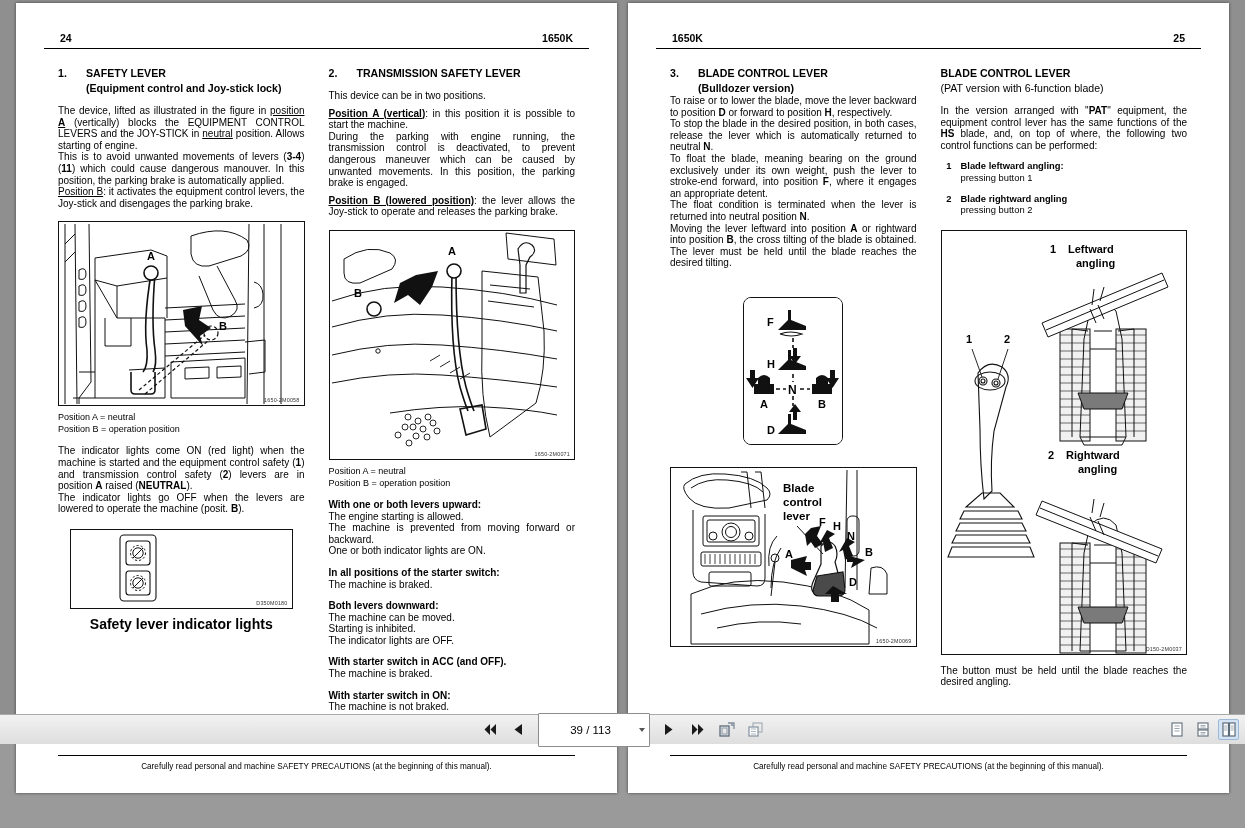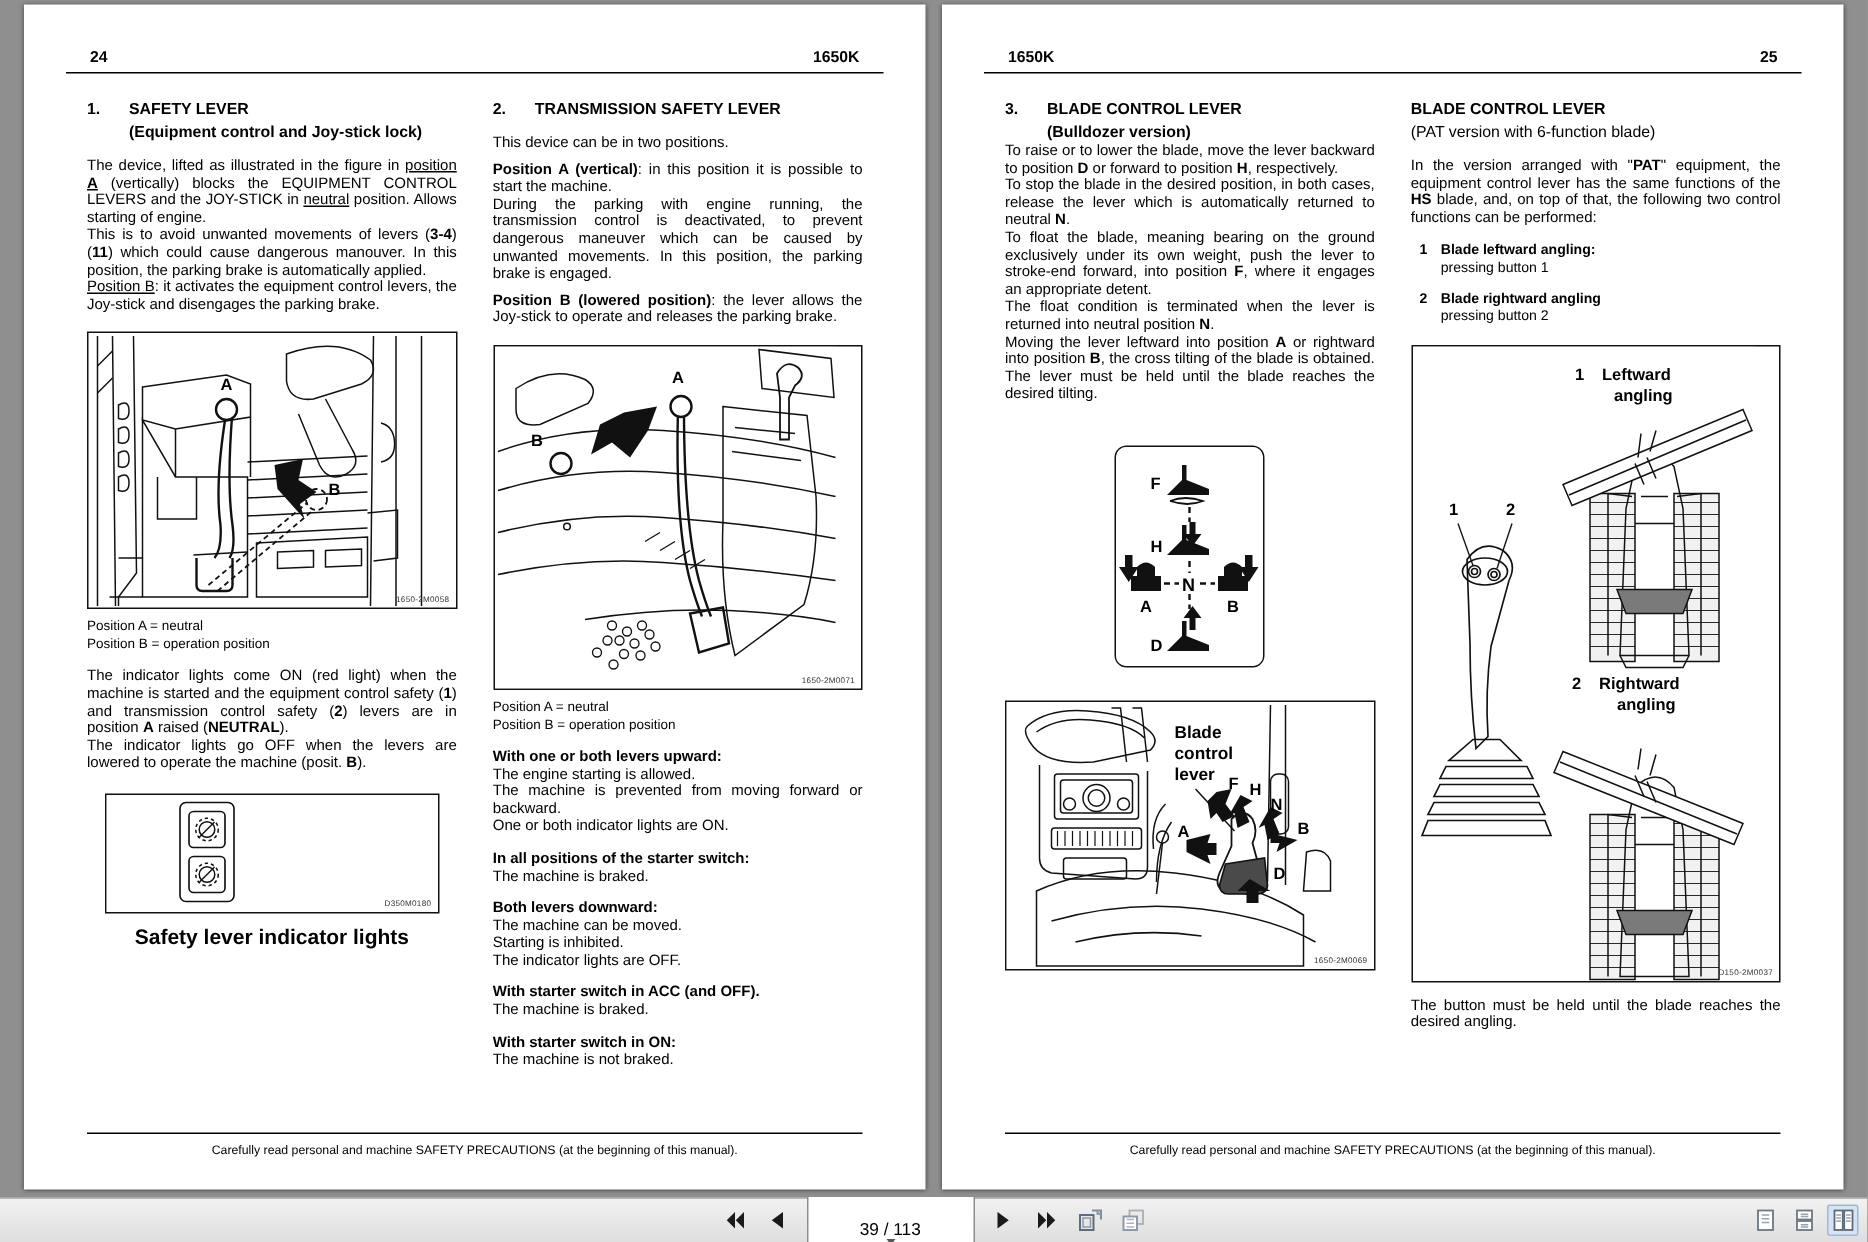--- a/index.html
+++ b/index.html
@@ -12,7 +12,7 @@
   }
   #viewer {
     position: relative;
-    width: 1245px; height: 828px;
+    width: 1245px; height: 744px;
     background: #8f8f8f;
   }
   .pages-area {

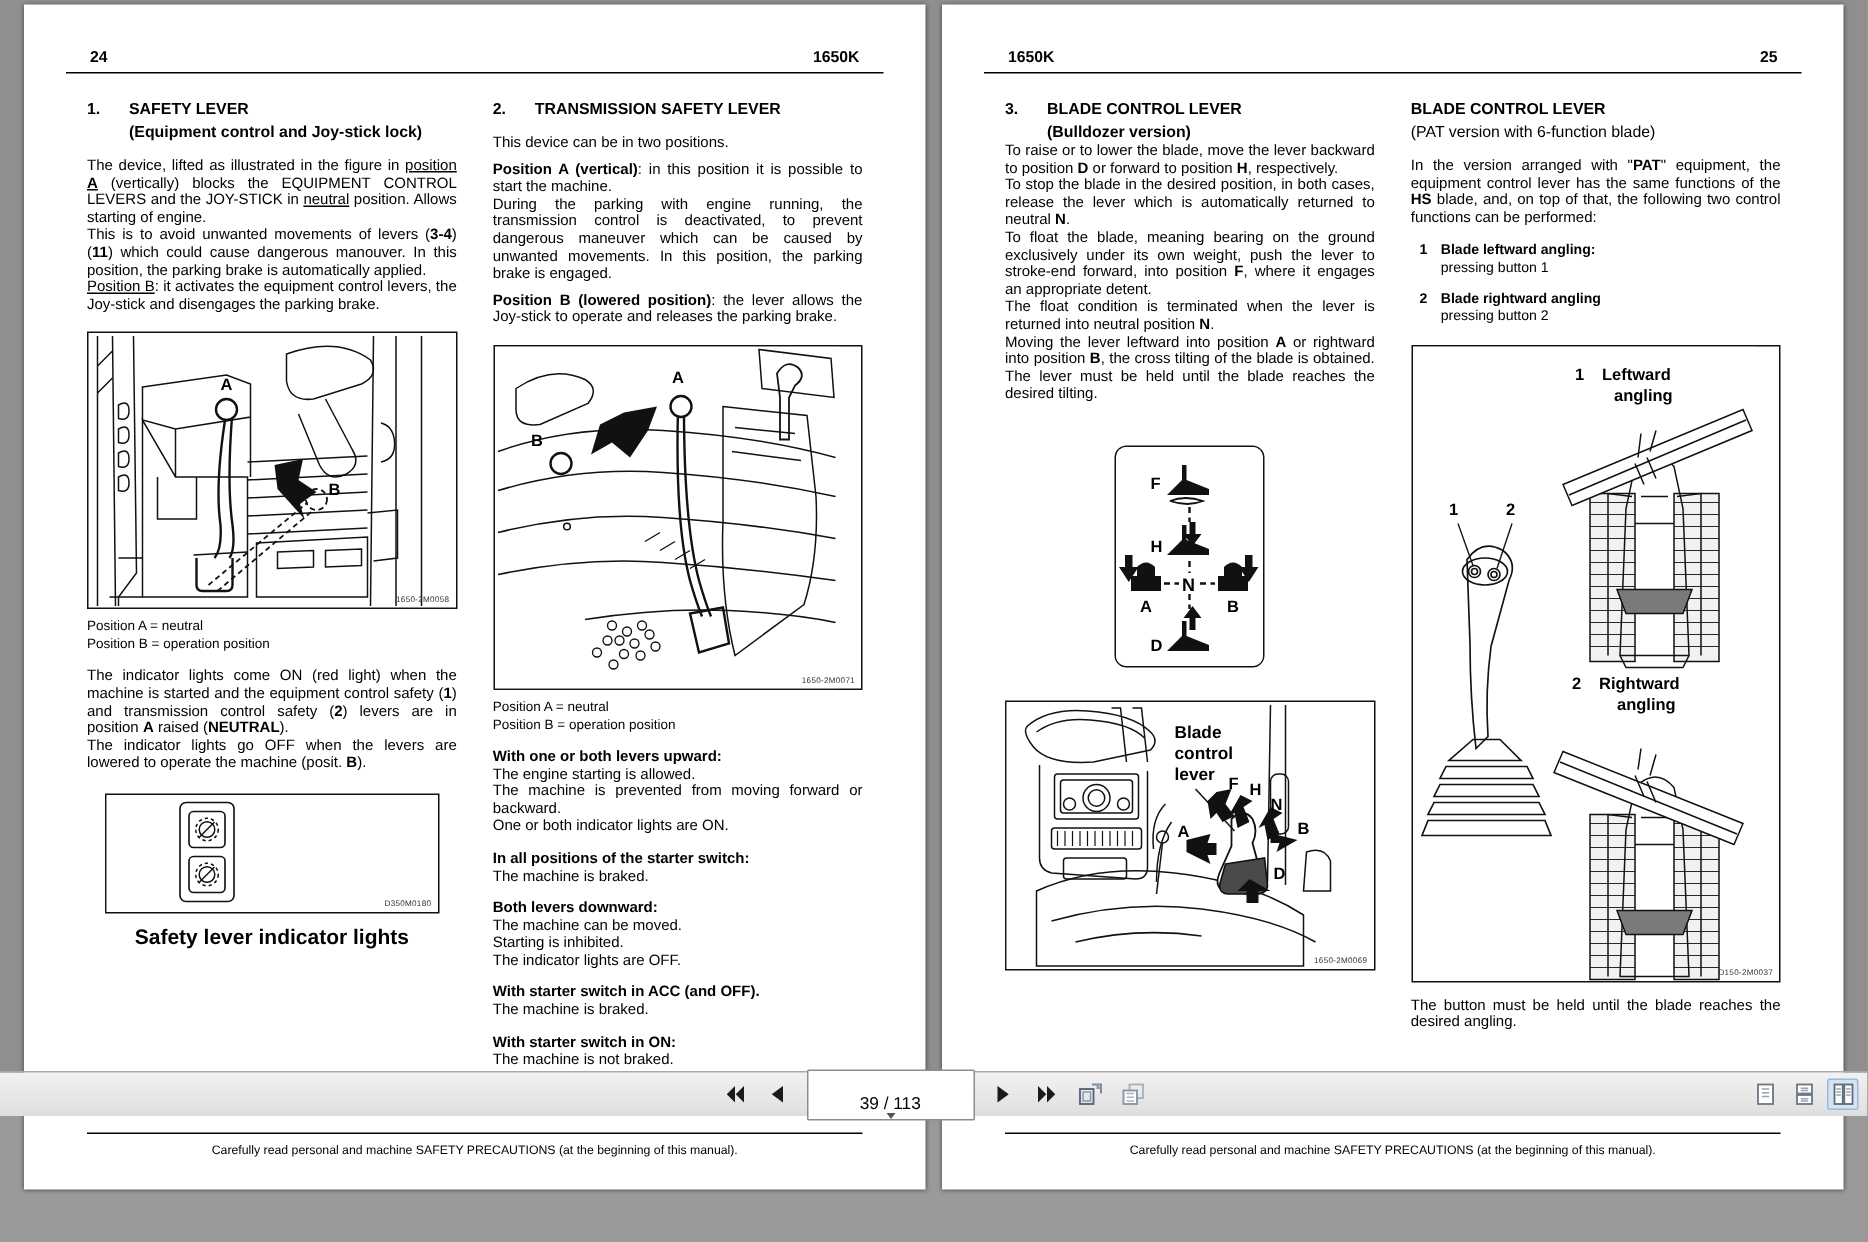--- a/index.html
+++ b/index.html
@@ -85,7 +85,7 @@
   p.body.nj { text-align: left; }
   .b { font-weight: bold; }
   .u { text-decoration: underline; }
-  .lead { font-weight: bold; }
+  .lead { font-weight: bold; text-decoration: underline; }
 
   .caplines {
     font-size: 9px; line-height: 12px; margin-top: 5px;

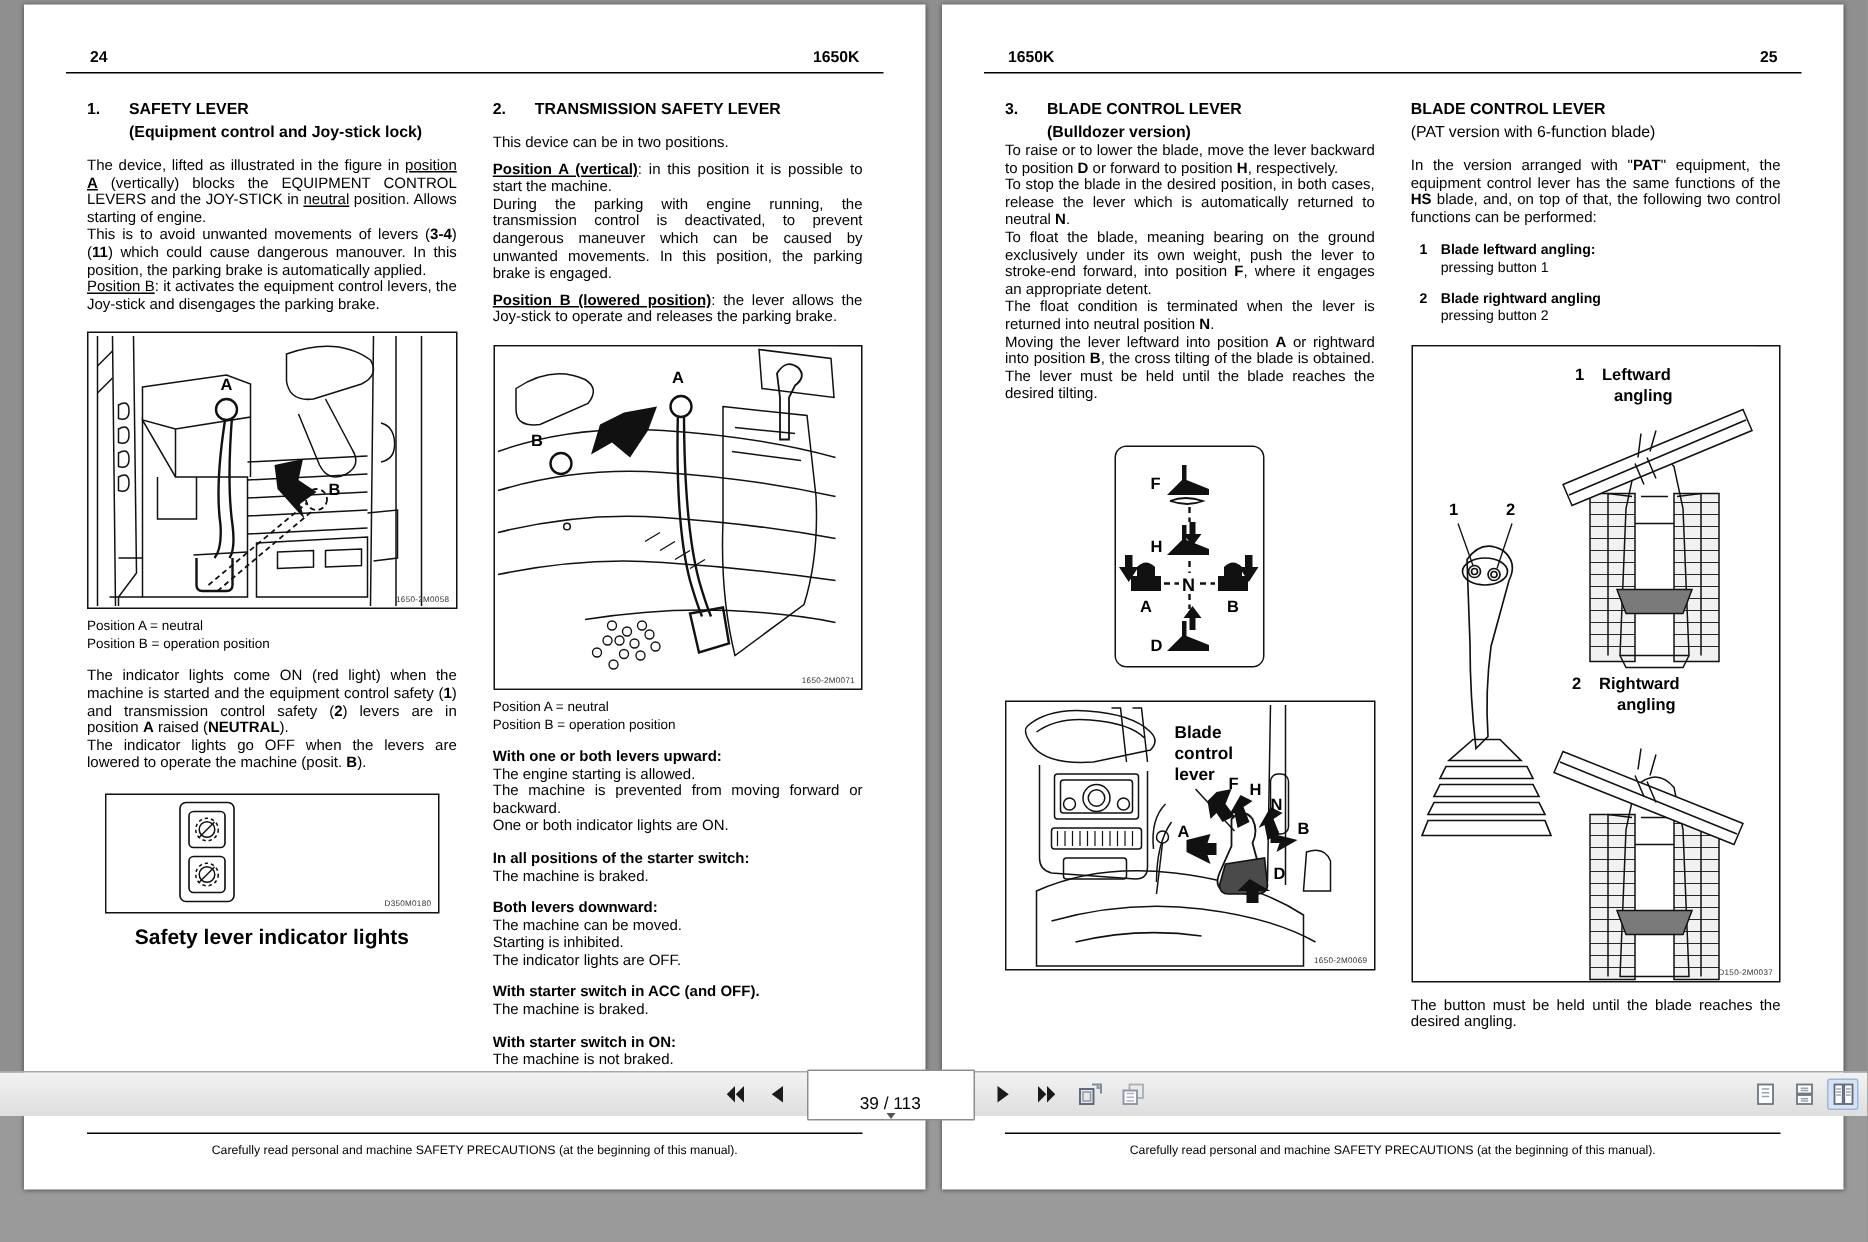--- a/index.html
+++ b/index.html
@@ -533,7 +533,7 @@
             </h2>
             <div class="subttl plain">(PAT version with 6-function blade)</div>
 
-            <p class="body gap"><span>In the version arranged with "</span><span class="b">PAT</span><span>" equipment, the equipment control lever has the same functions of the </span><span class="b">HS</span><span> blade, and, on top of that, the following two control functions can be performed:</span></p>
+            <p class="body gap"><span>In the version arranged with "</span><span class="b">PAT</span><span>" equipment, the equipment control lever has the same functions of the </span><span class="b">HS</span><span> blade, and, on top of where, the following two control functions can be performed:</span></p>
 
             <ul class="numlist">
               <li>

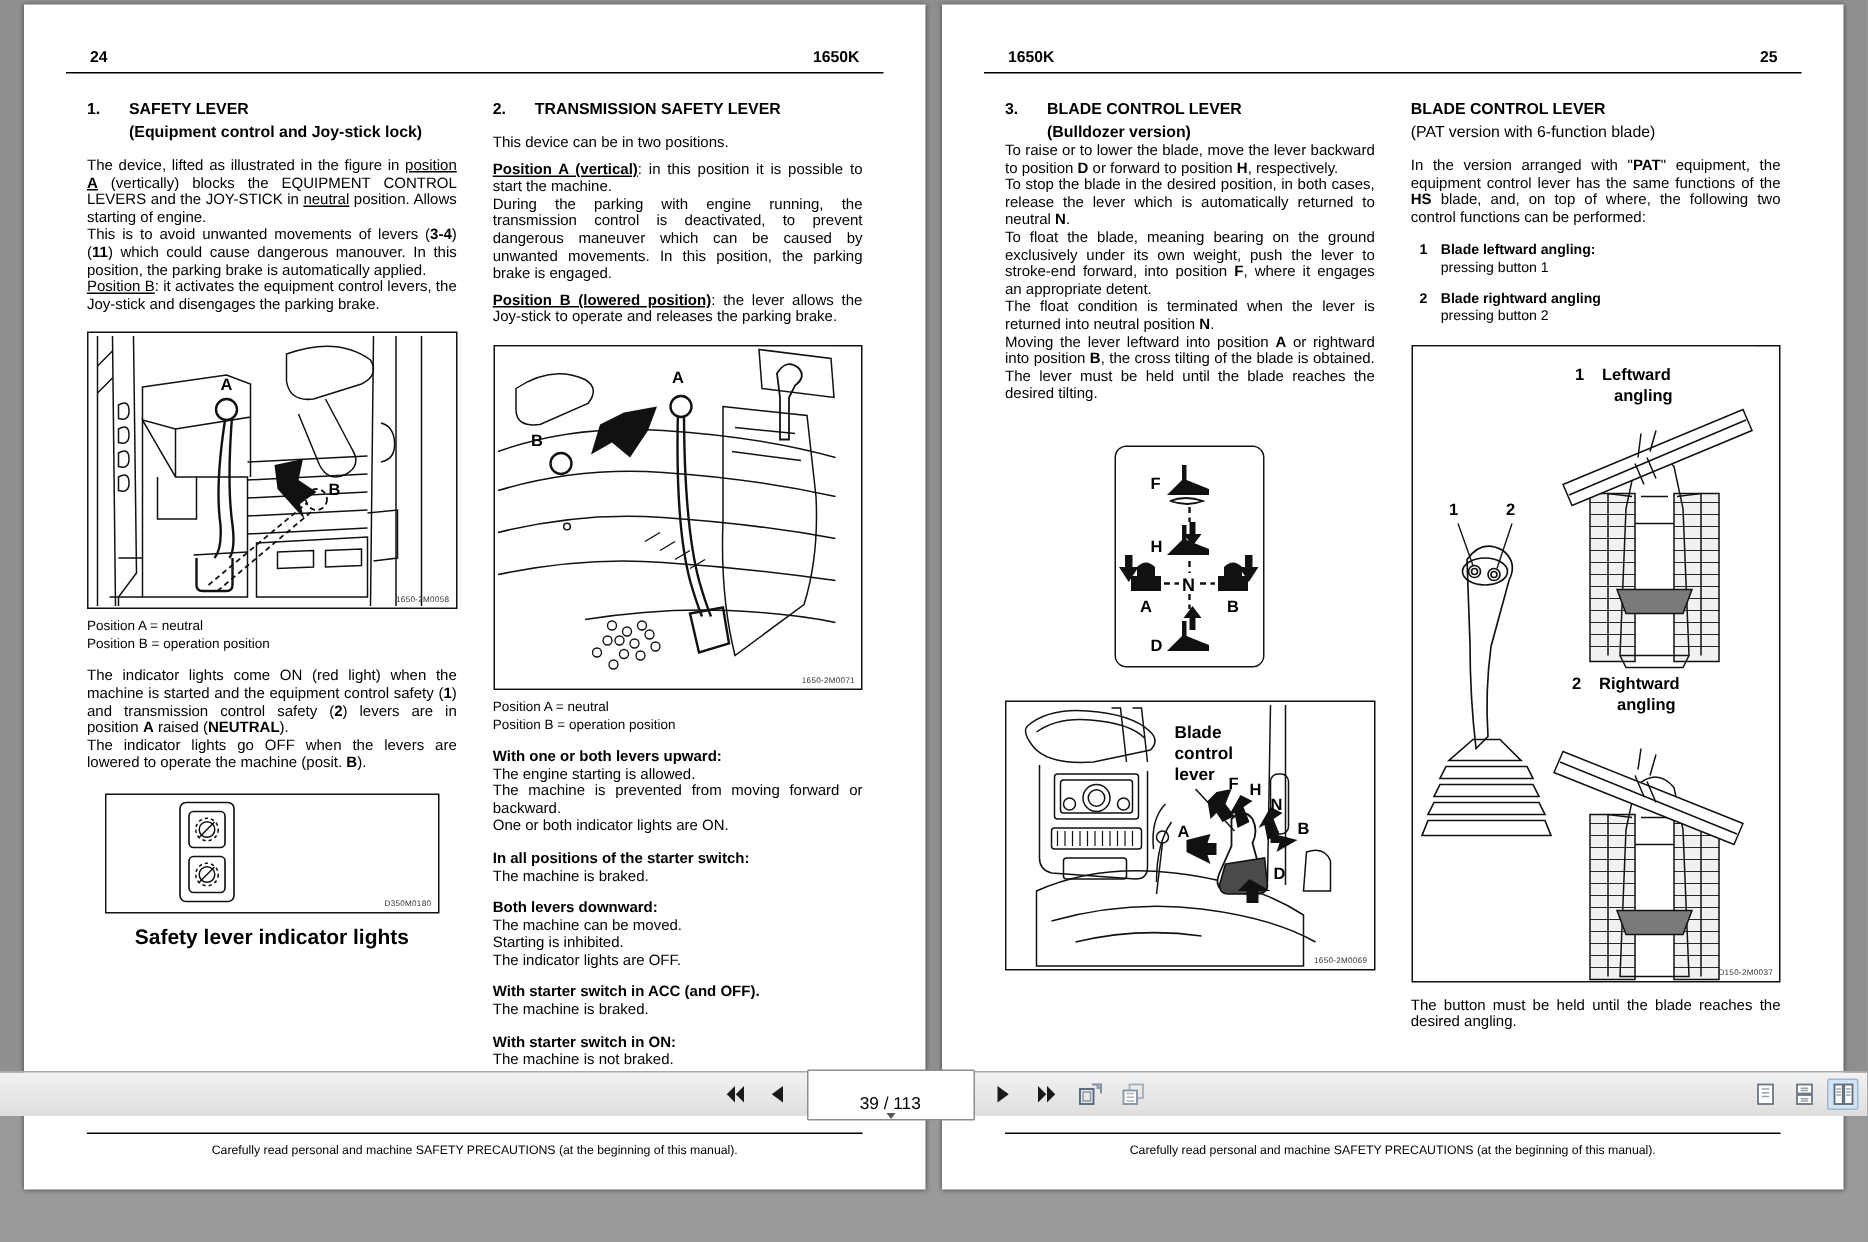--- a/index.html
+++ b/index.html
@@ -162,7 +162,6 @@
     border: 1px solid #8d8d8d;
     border-radius: 1px;
     padding: 16px 4px;
-    flex-direction: column;
   }
   .pagebox .pnum {
     flex: 1; text-align: center;

